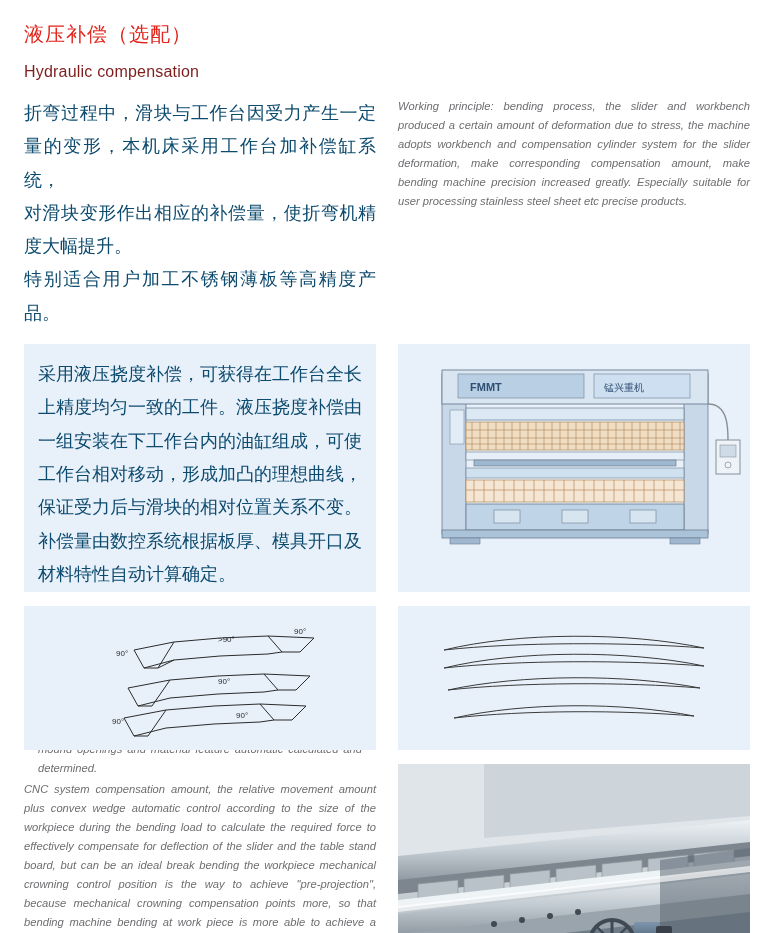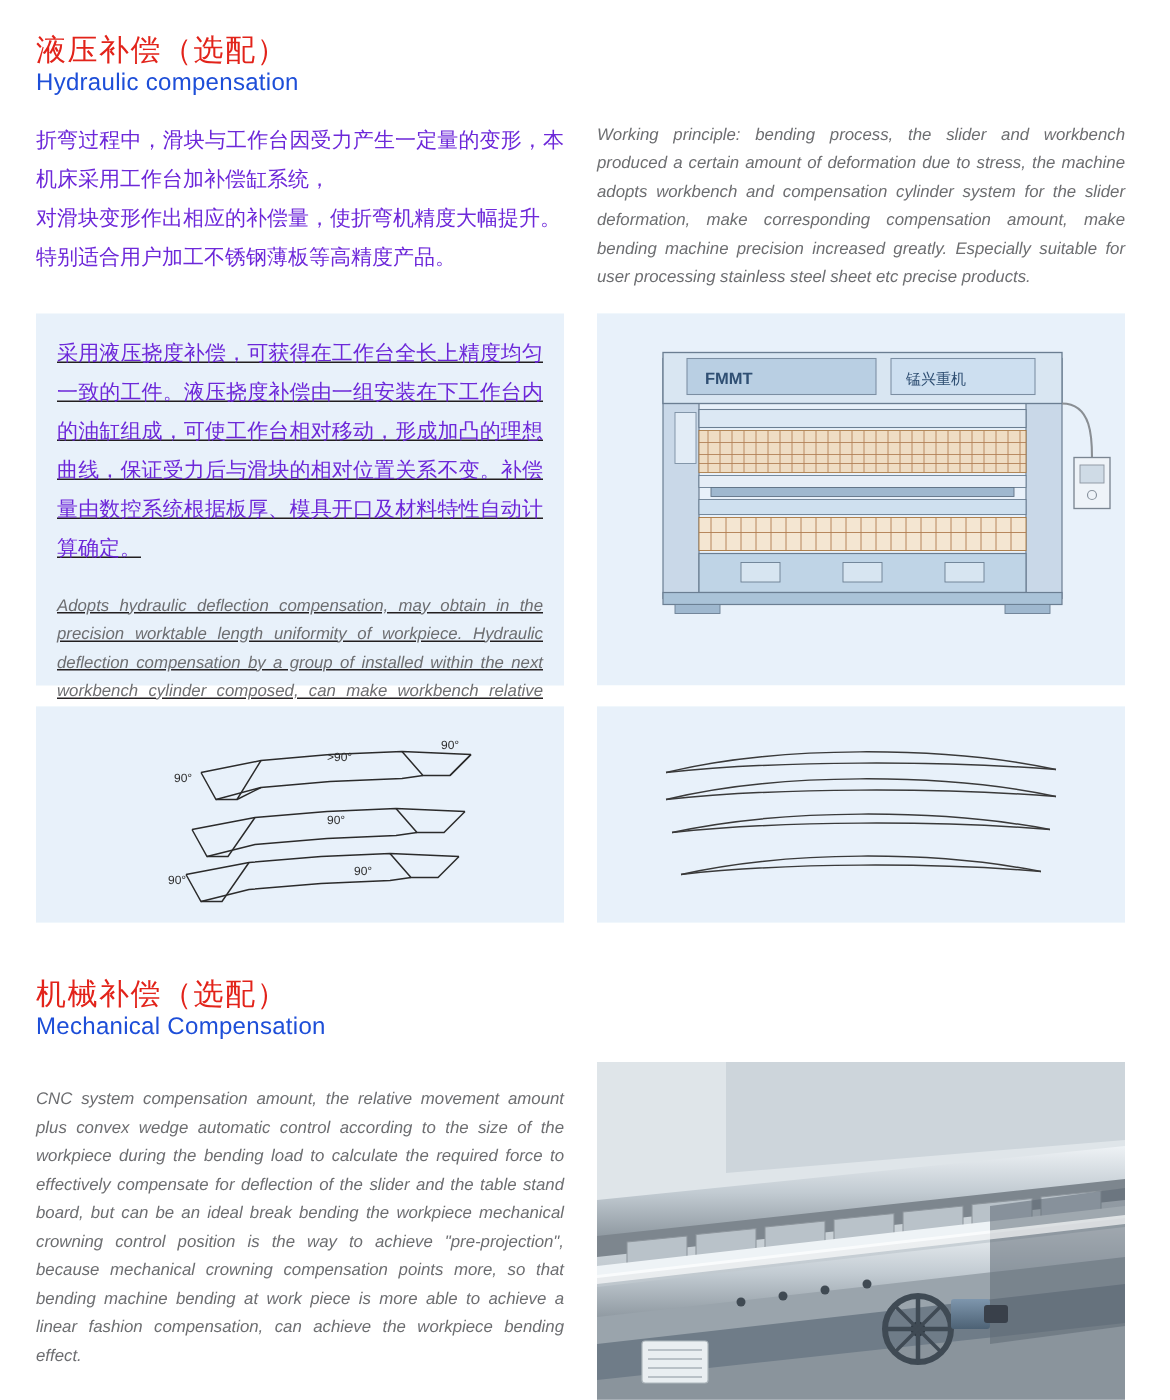--- a/index.html
+++ b/index.html
@@ -36,8 +36,8 @@
   }
   .sec-head .en {
     font-size: 16px;
-    color: #1d4ed8;
-    margin-top: 0;
+    color: #7f1d1d;
+    margin-top: 16px;
     letter-spacing: 0.2px;
   }
 

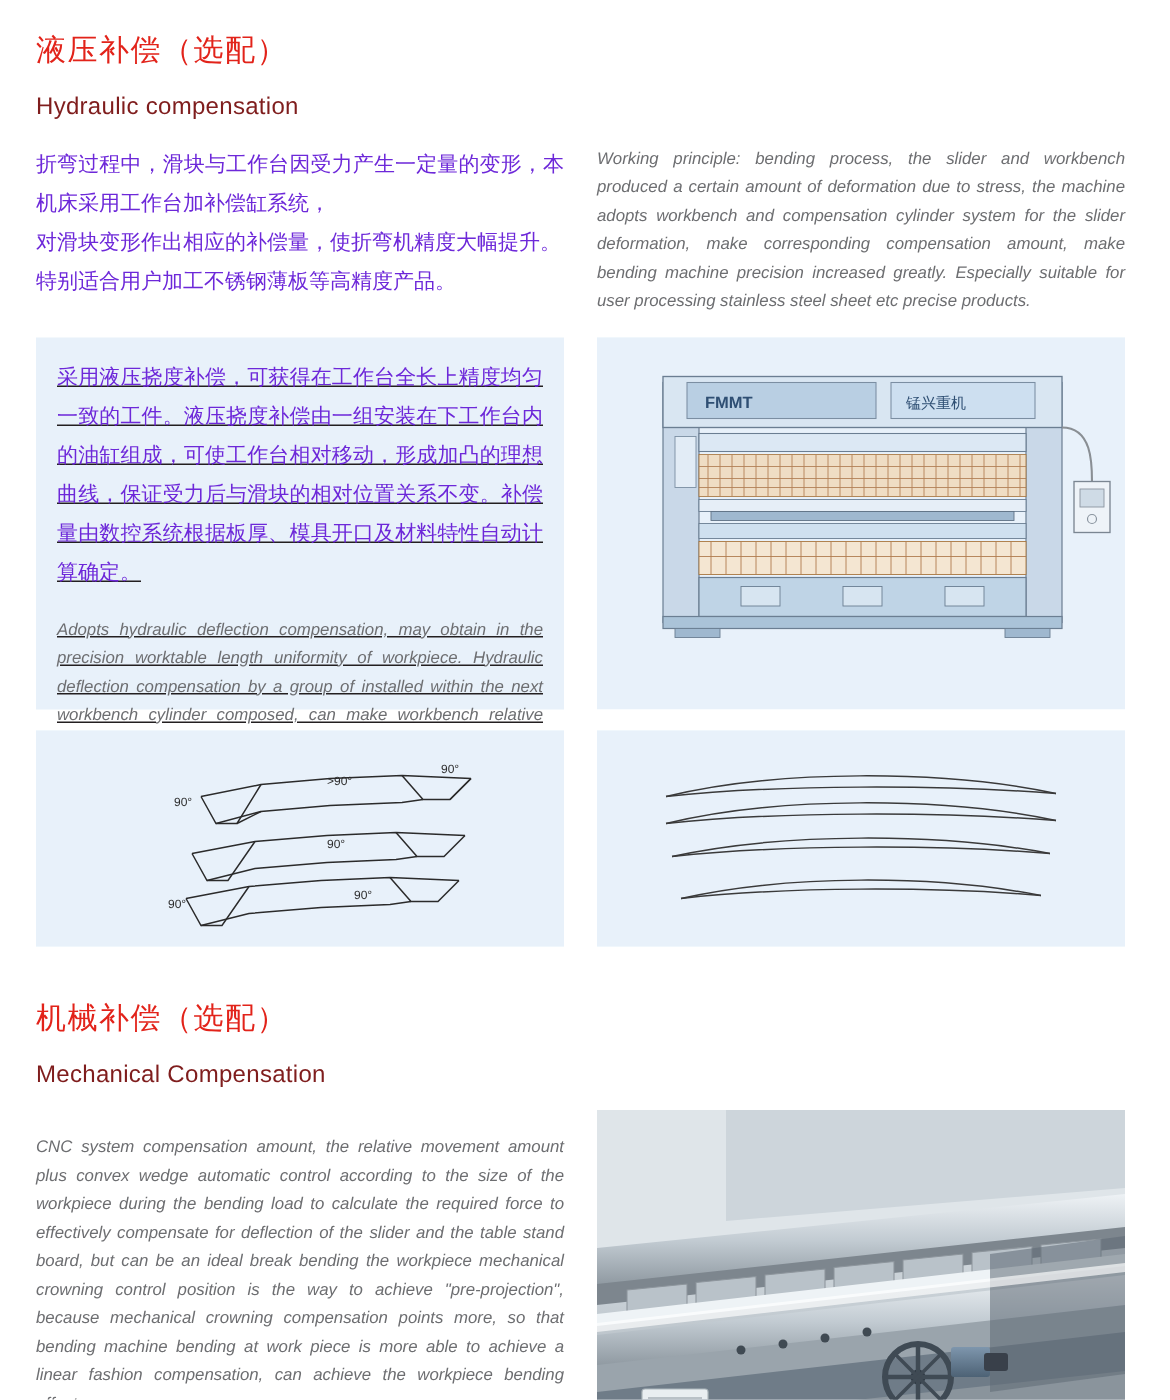--- a/index.html
+++ b/index.html
@@ -43,9 +43,9 @@
 
   
   .cn-text {
-    font-size: 14px;
+    font-size: 18px;
     line-height: 1.85;
-    color: #6d28d9;
+    color: #0c4a6e;
     text-align: justify;
   }
   .en-text {

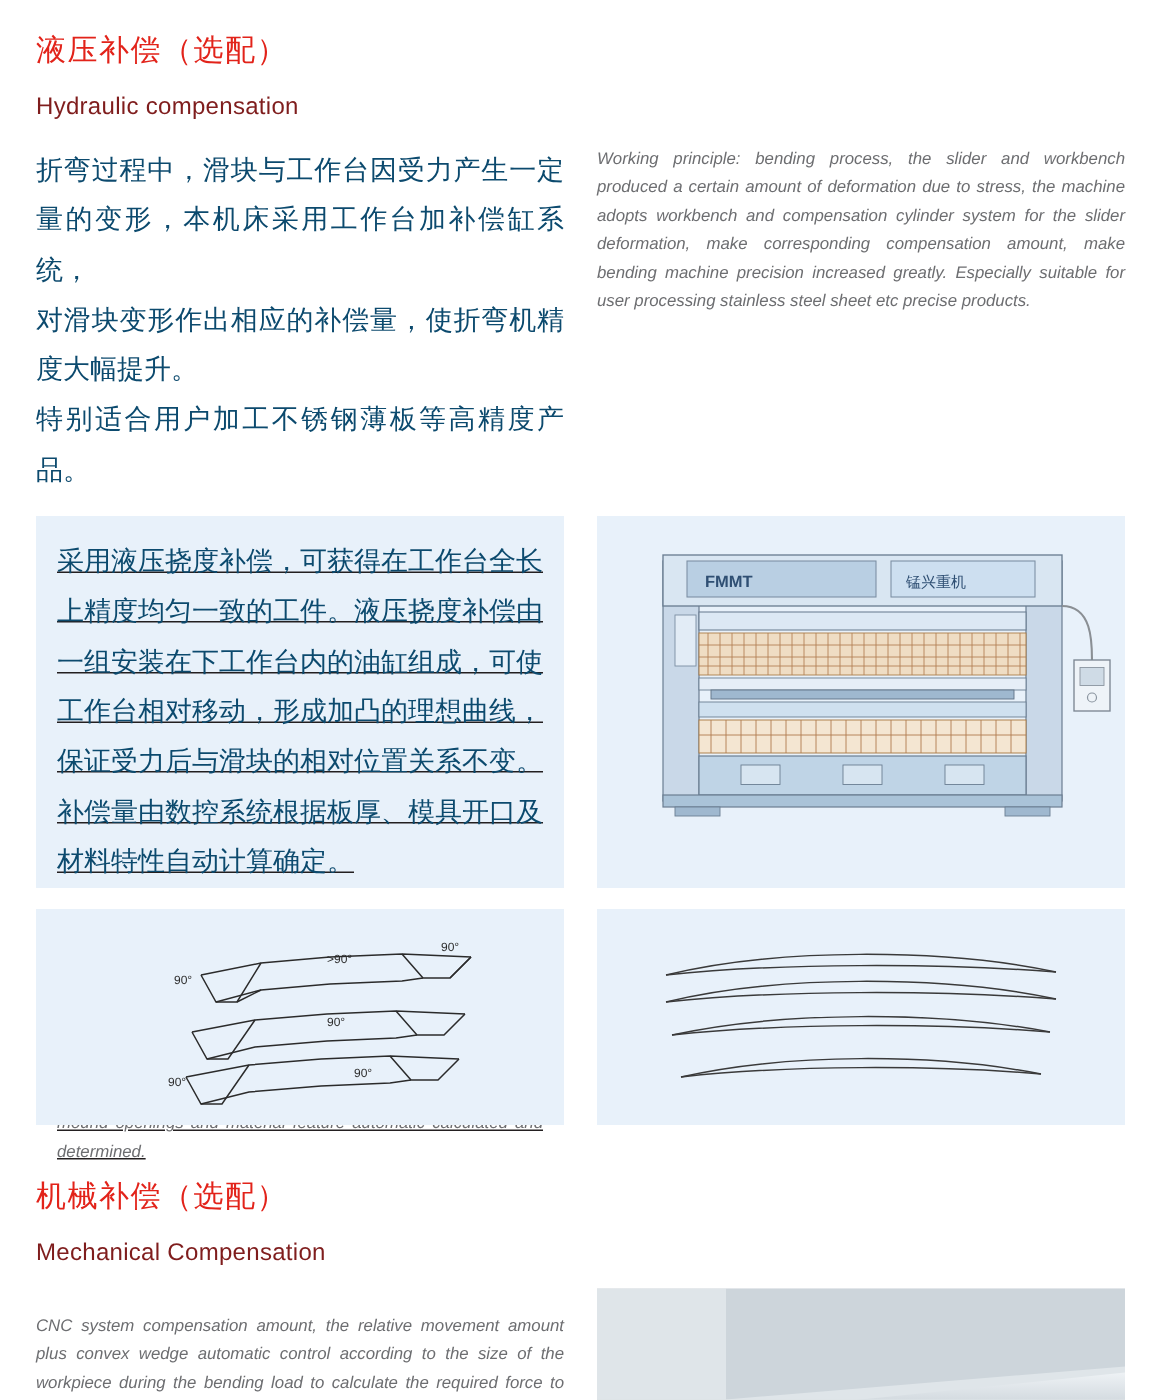--- a/index.html
+++ b/index.html
@@ -73,7 +73,6 @@
   }
   .panel-pad {
     padding: 14px 14px 14px 14px;
-    text-decoration: underline;
   }
 
   .block-row { margin-top: 14px; display: flex; gap: 22px; }

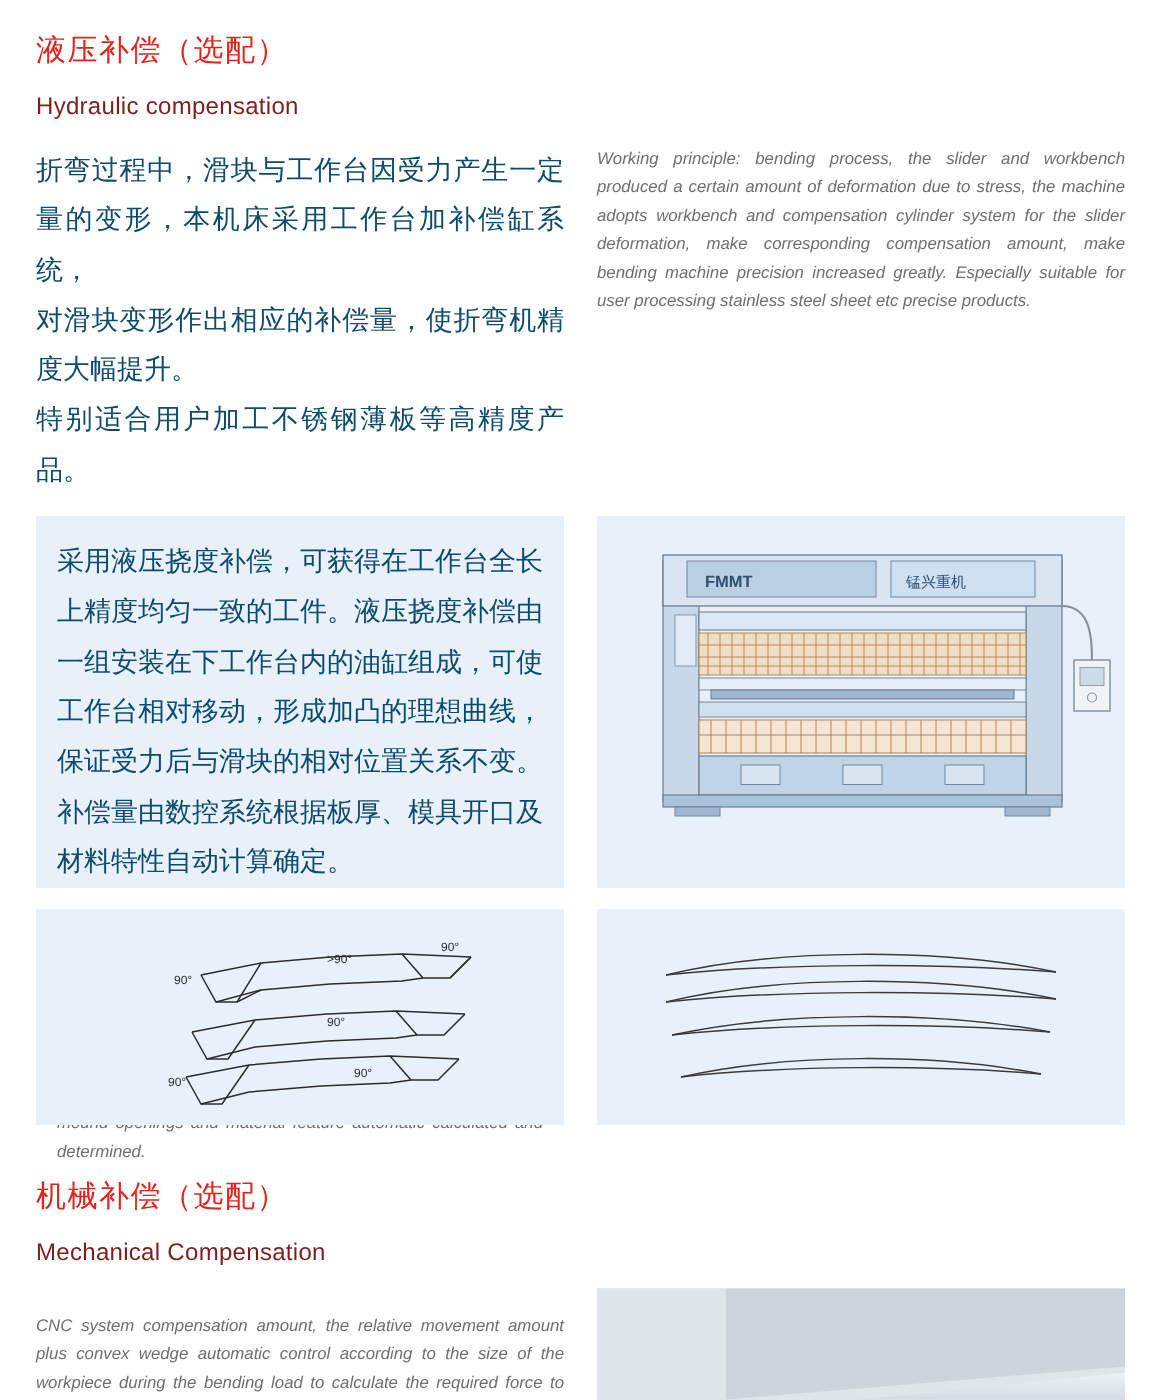--- a/index.html
+++ b/index.html
@@ -277,10 +277,6 @@
     </div>
   </div>
 
-  <div class="sec-head sec2">
-    <div class="cn">机械补偿（选配）</div>
-    <div class="en">Mechanical Compensation</div>
-  </div>
 
   <div class="sec2-row">
     <div class="col-left">

